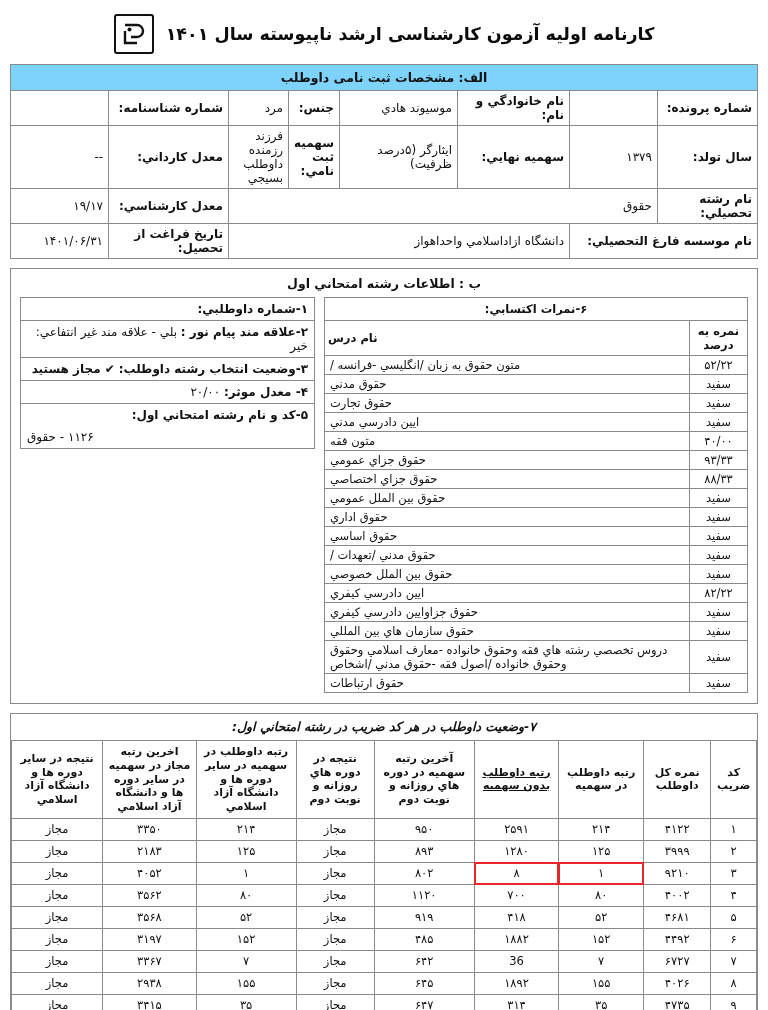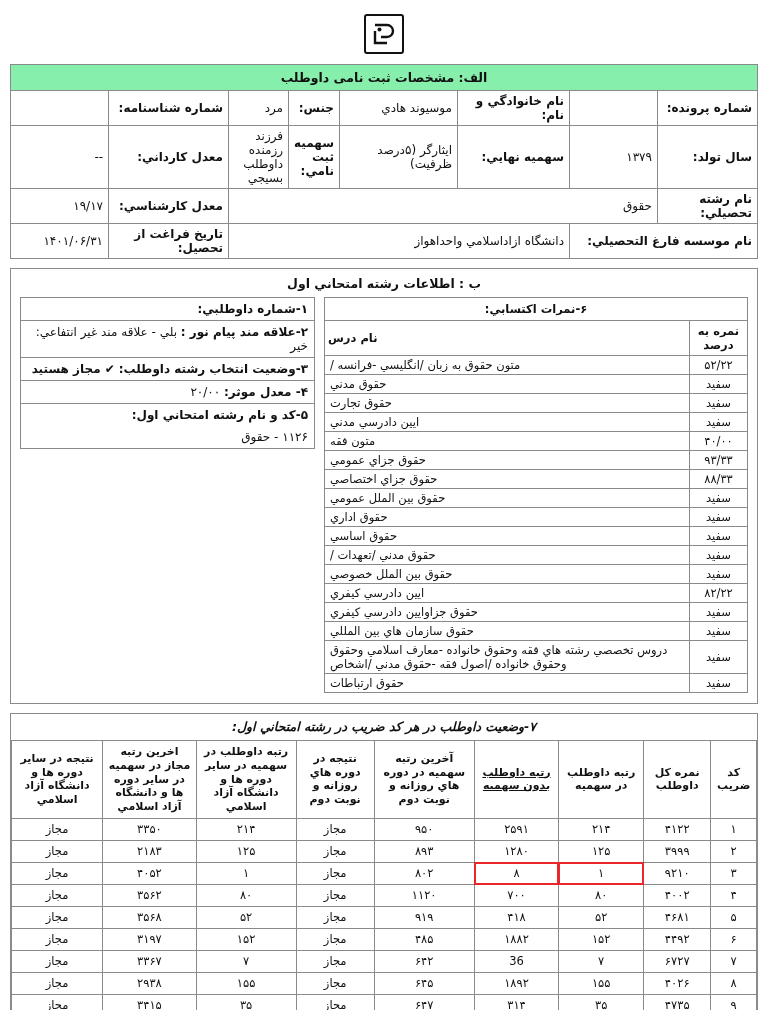--- a/index.html
+++ b/index.html
@@ -137,6 +137,7 @@
 <div class="page">
 
   <div class="doc-header">
+    <div class="doc-title">کارنامه اولیه آزمون کارشناسی ارشد ناپیوسته سال ۱۴۰۱</div>
     <div class="logo">
       <svg width="26" height="26" viewBox="0 0 26 26">
         <path d="M4 4 H16 A6 6 0 0 1 16 16 H10" fill="none" stroke="#111" stroke-width="2.4"></path>

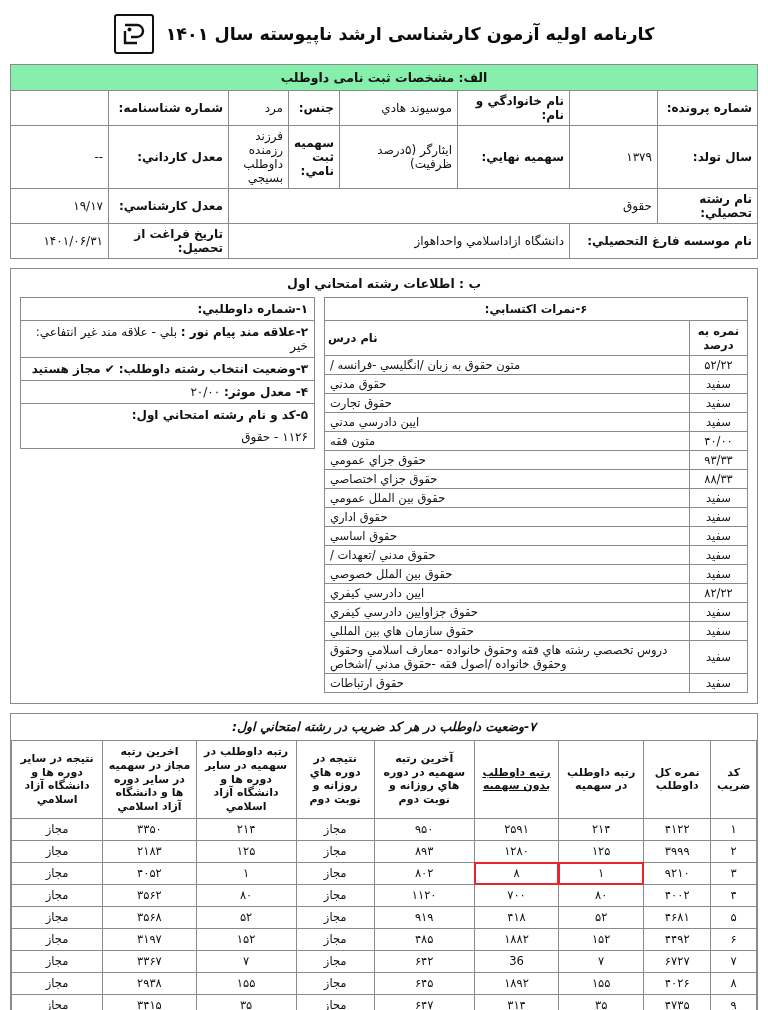--- a/index.html
+++ b/index.html
@@ -47,7 +47,7 @@
     text-align: center;
     font-weight: bold;
     font-size: 12.5px;
-    background: #86efac;
+    background: #7dd3fc;
     padding: 4px;
   }
 

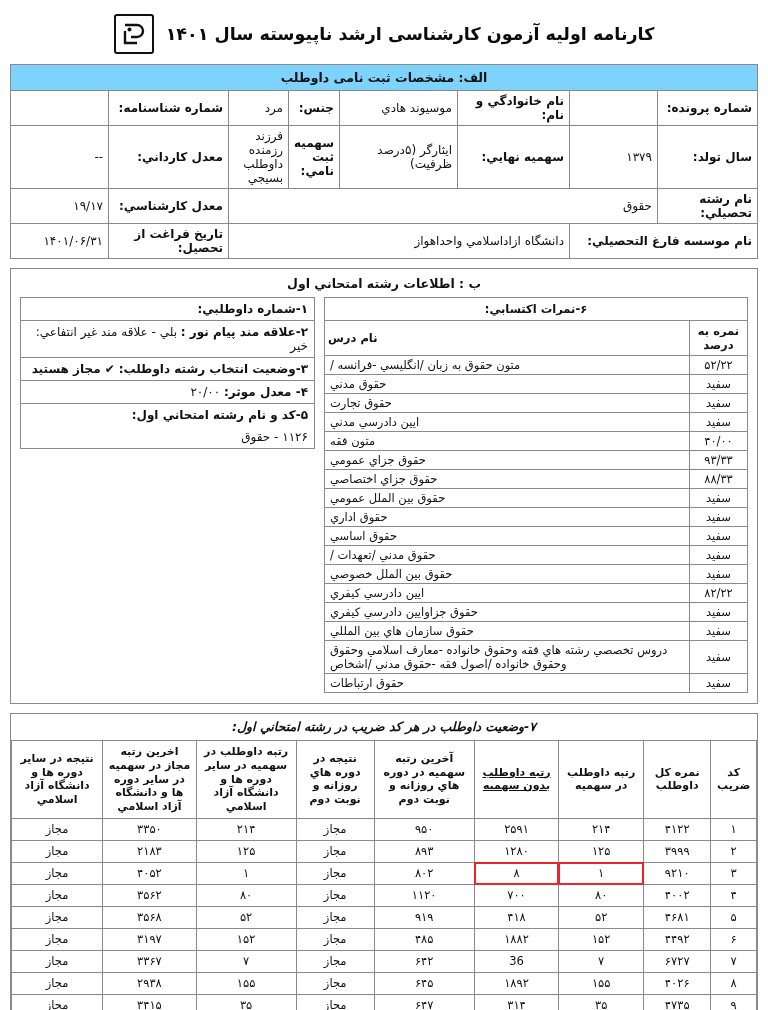--- a/index.html
+++ b/index.html
@@ -303,7 +303,7 @@
           <tr>
             <td style="height:40px; vertical-align:top">
               <div class="nowrap-b">۵-کد و نام رشته امتحاني اول:</div>
-              <div style="text-align:right; padding-top:8px">۱۱۲۶ - حقوق</div>
+              <div style="text-align:left; padding-top:8px">۱۱۲۶ - حقوق</div>
             </td>
           </tr>
         </tbody>

